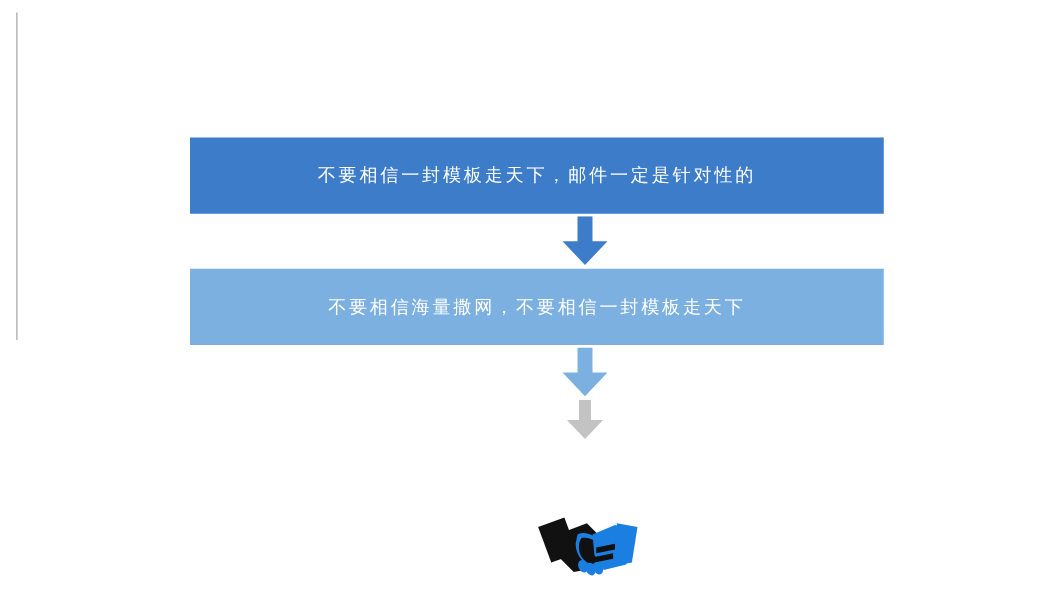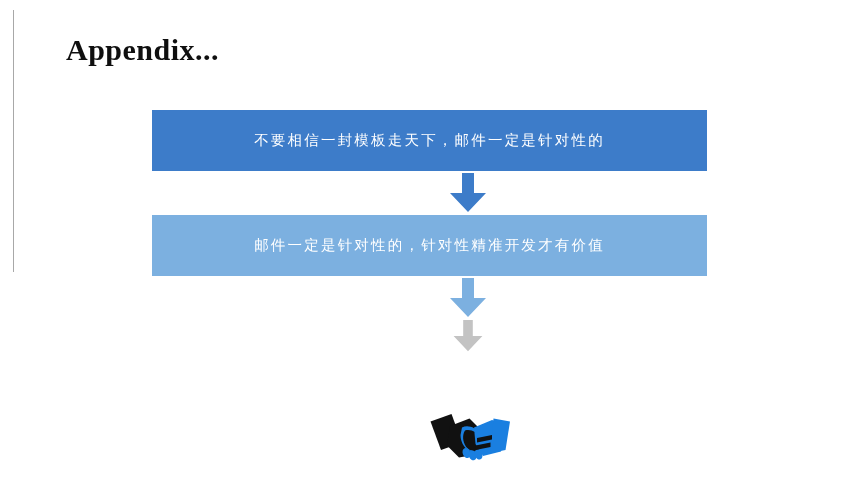--- a/index.html
+++ b/index.html
@@ -100,7 +100,6 @@
 
   <div class="left-rule"></div>
 
-  <div class="title">Appendix...</div>
 
   <div class="flow">
 

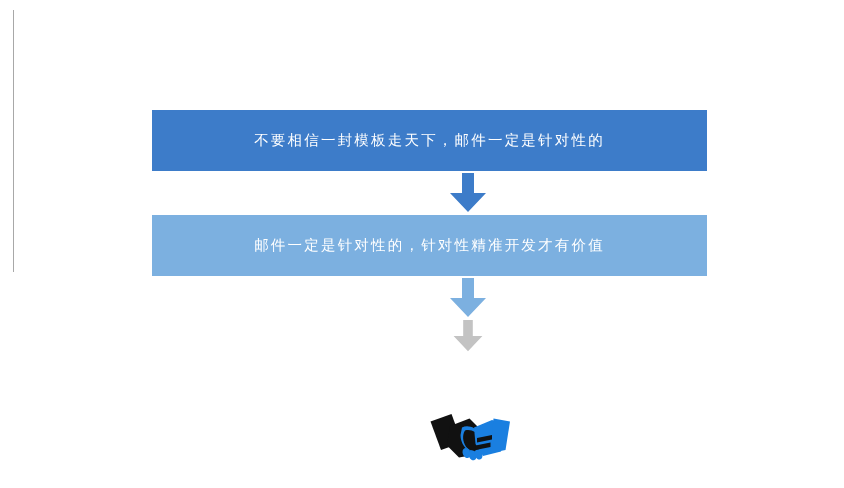--- a/index.html
+++ b/index.html
@@ -114,7 +114,7 @@
     </div>
 
     <div class="flow-box box-2">
-      <span class="box-text">邮件一定是针对性的，针对性精准开发才有价值</span>
+      <span class="box-text">不要相信海量撒网，不要相信一封模板走天下</span>
     </div>
 
     <div class="arrow-wrap">

